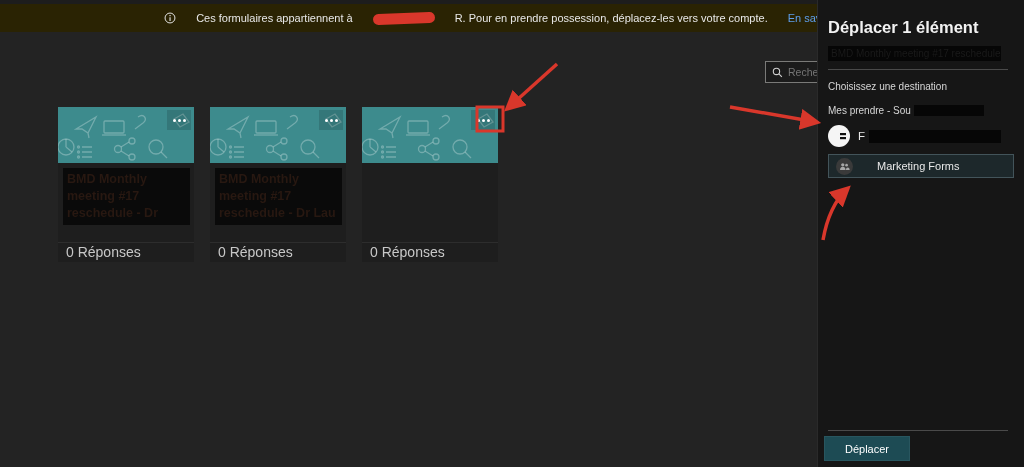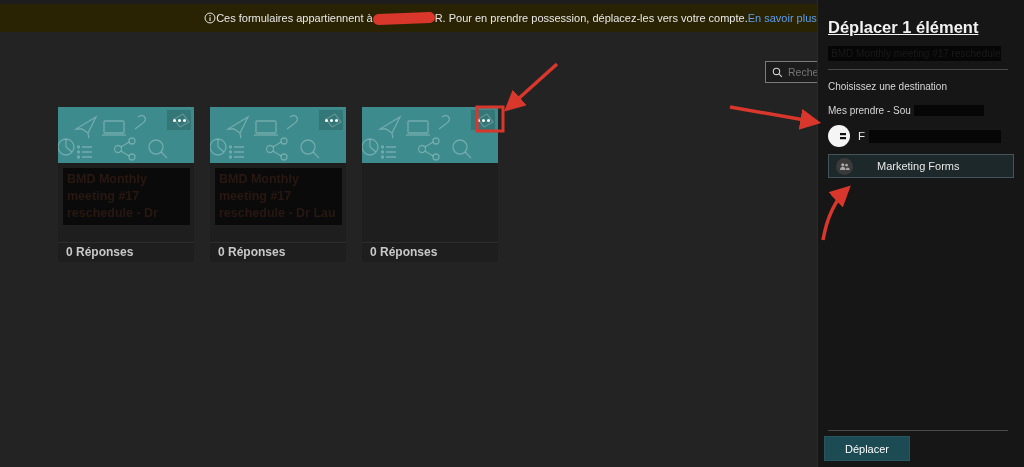--- a/index.html
+++ b/index.html
@@ -10,7 +10,7 @@
   
   .topstrip { position:absolute; left:0; top:0; width:1024px; height:4px; background:#1d1d1d; }
   .banner { position:absolute; left:0; top:4px; width:1024px; height:28px; background:#2a2303;
-            display:flex; align-items:center; justify-content:center; gap:0;
+            display:flex; align-items:center; justify-content:center; gap:20px;
             font-size:11px; color:#e8e8e8; }
   .banner a { color:#5e9eeb; text-decoration:none; }
   .info-ic { width:12px; height:12px; flex:0 0 auto; }

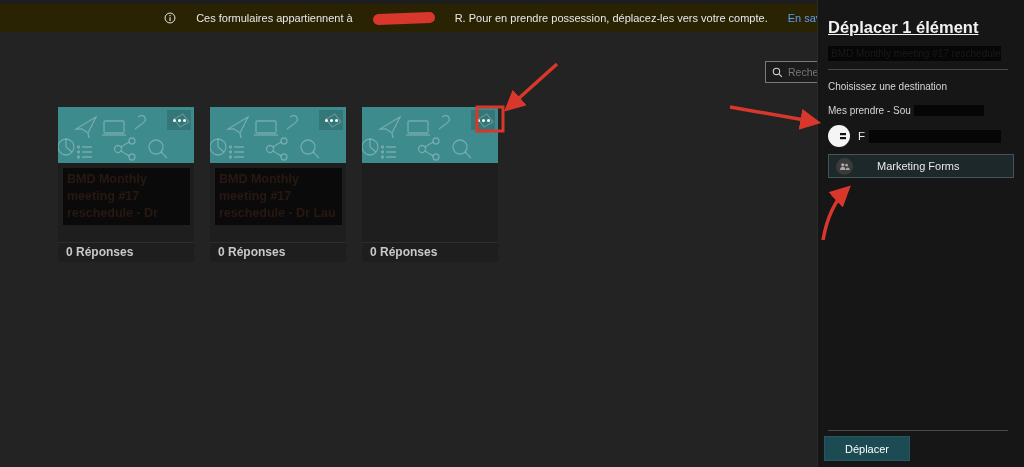--- a/index.html
+++ b/index.html
@@ -44,7 +44,7 @@
   
   .panel { position:absolute; right:0; top:0; width:207px; height:467px; background:#161616;
            z-index:5; padding-left:10px; border-left:1px solid #2a2a2a; }
-  .panel-title { margin-top:18px; font-size:16.5px; font-weight:600; color:#f2f2f2;text-decoration:underline; }
+  .panel-title { margin-top:18px; font-size:16.5px; font-weight:600; color:#f2f2f2; }
   .redact-bar { background:#060606; overflow:hidden; white-space:nowrap; color:#1a1a1a; }
   .p-item-redact { margin-top:9px; width:173px; height:15px; font-size:10px; line-height:15px; padding-left:3px; }
   .divider { width:180px; height:1px; background:#4a4a4a; margin-top:8px; }

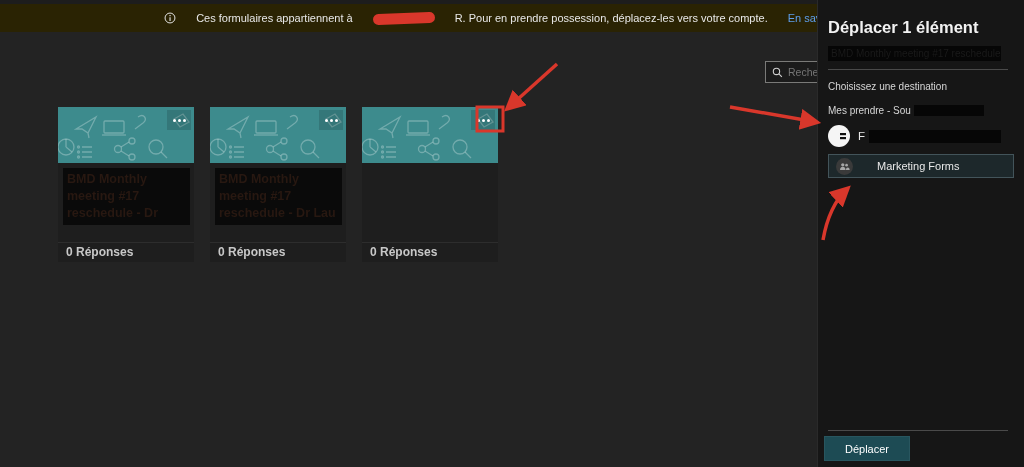--- a/index.html
+++ b/index.html
@@ -38,8 +38,8 @@
                   color:#281811; font-size:12.5px; font-weight:700; line-height:1.35;
                   padding:3px 4px; overflow:hidden; }
   .card-footer { position:absolute; left:0; bottom:0; width:100%; height:20px;
-                 border-top:1px solid #2d2d2d; font-size:12px; color:#c8c8c8;
-                 line-height:19px; padding-left:8px;font-weight:bold; }
+                 border-top:1px solid #2d2d2d; font-size:14px; color:#c8c8c8;
+                 line-height:19px; padding-left:8px; }
 
   
   .panel { position:absolute; right:0; top:0; width:207px; height:467px; background:#161616;

